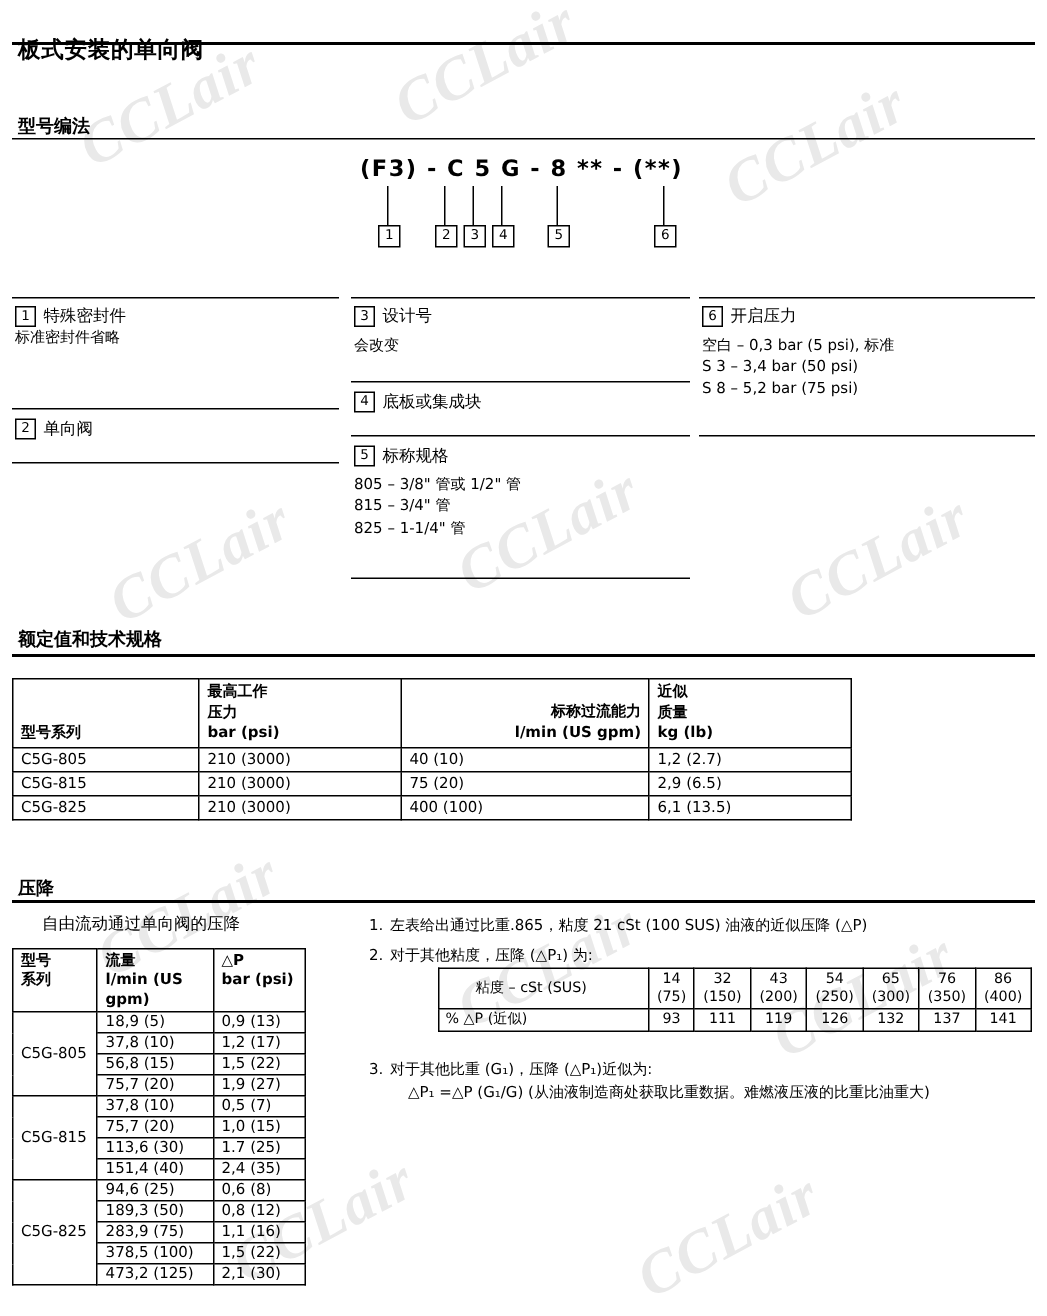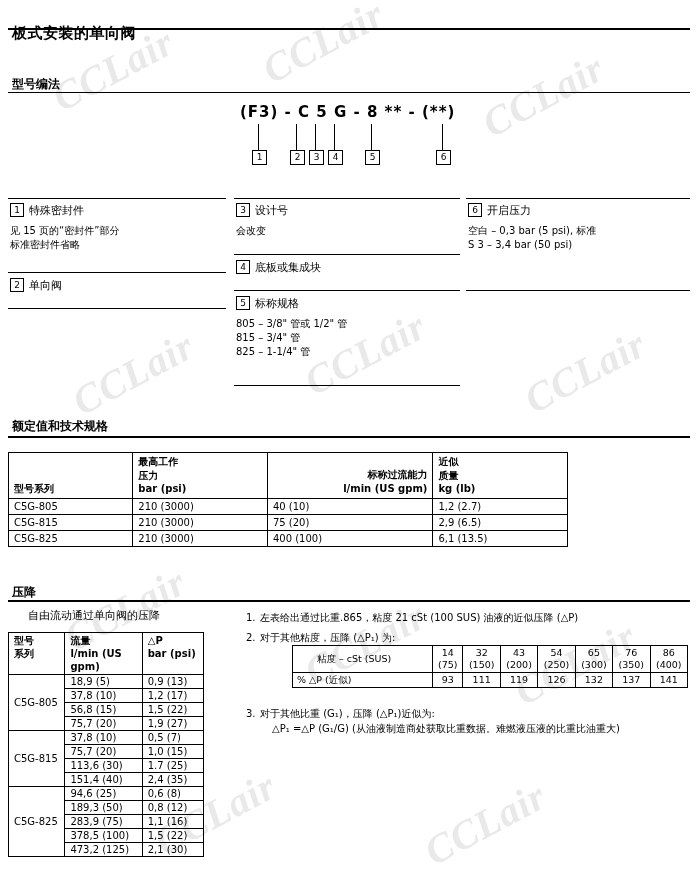--- a/index.html
+++ b/index.html
@@ -145,7 +145,6 @@
     <div class="rule" style="left:8px;top:198px;width:218px;height:1px;"></div>
     <div class="lg" style="left:10px;top:203px;width:218px;">
       <span class="num">1</span><span class="ttl">特殊密封件</span>
-      <div class="sub">见 15 页的“密封件”部分</div>
       <div style="font-size:10px;">标准密封件省略</div>
     </div>
     <div class="rule" style="left:8px;top:272px;width:218px;height:1px;"></div>

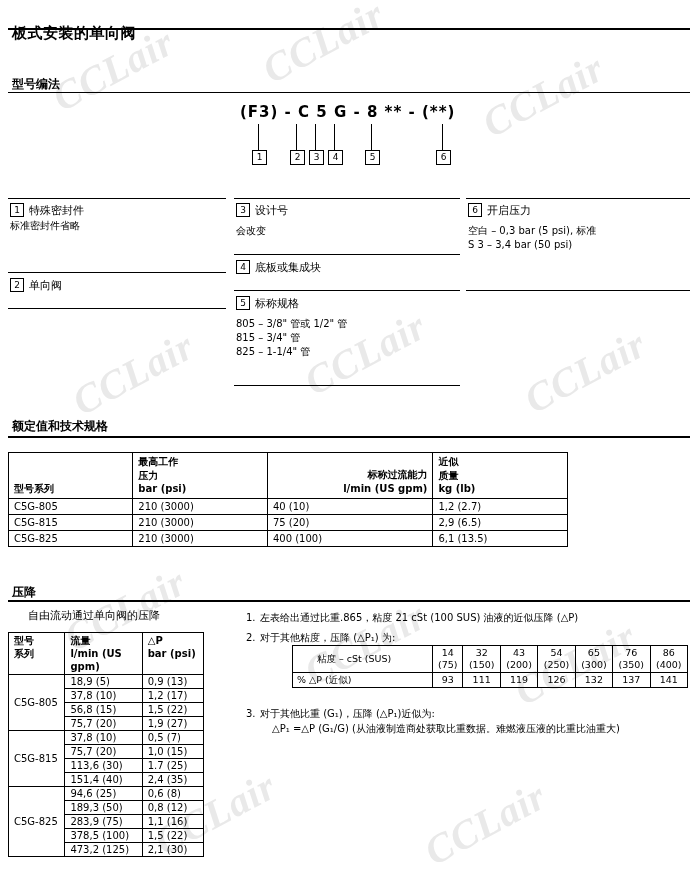--- a/index.html
+++ b/index.html
@@ -176,6 +176,7 @@
       <span class="num">6</span><span class="ttl">开启压力</span>
       <div class="sub">空白 – 0,3 bar (5 psi), 标准</div>
       <div style="font-size:10px;">S 3  – 3,4 bar (50 psi)</div>
+      <div style="font-size:10px;">S 8  – 5,2 bar (75 psi)</div>
     </div>
     <div class="rule" style="left:466px;top:290px;width:224px;height:1px;"></div>
 

